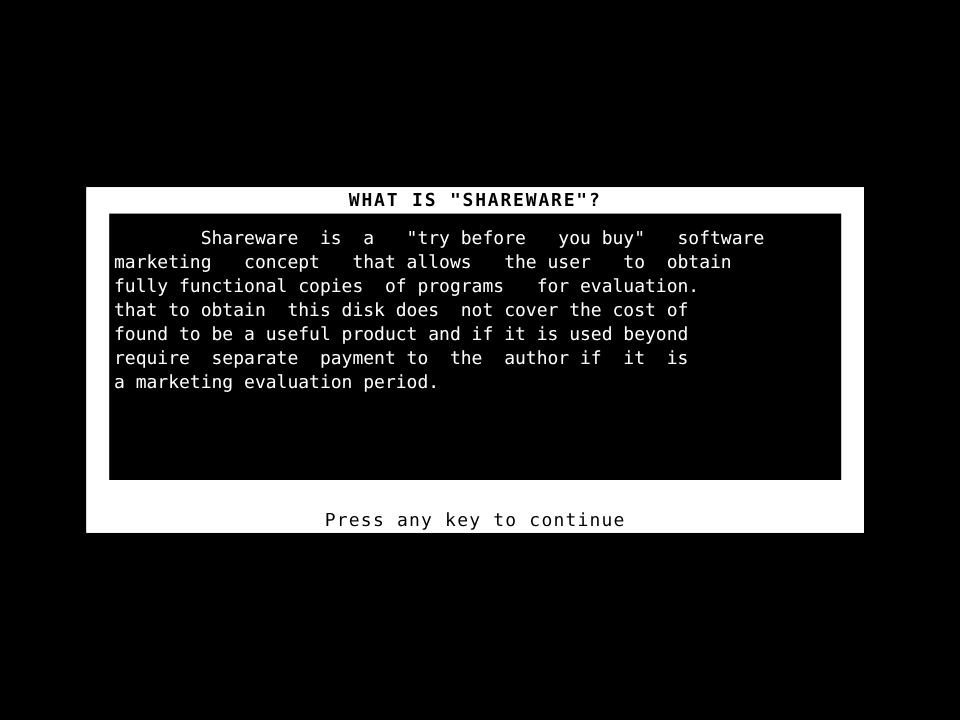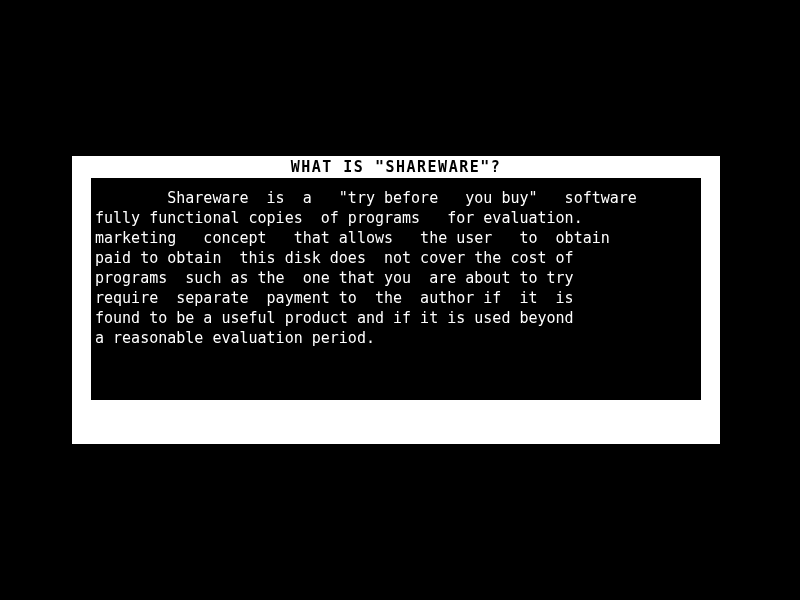--- a/index.html
+++ b/index.html
@@ -116,8 +116,8 @@
 
     <div id="body-area">
       <div class="line">        Shareware  is  a   "try before   you buy"   software</div>
+      <div class="line">marketing   concept   that allows   the user   to  obtain</div>
       <div class="line">fully functional copies  of programs   for evaluation.</div>
-      <div class="line">marketing   concept   that allows   the user   to  obtain</div>
       <div class="line">paid to obtain  this disk does  not cover the cost of</div>
       <div class="line">programs  such as the  one that you  are about to try</div>
       <div class="line">require  separate  payment to  the  author if  it  is</div>

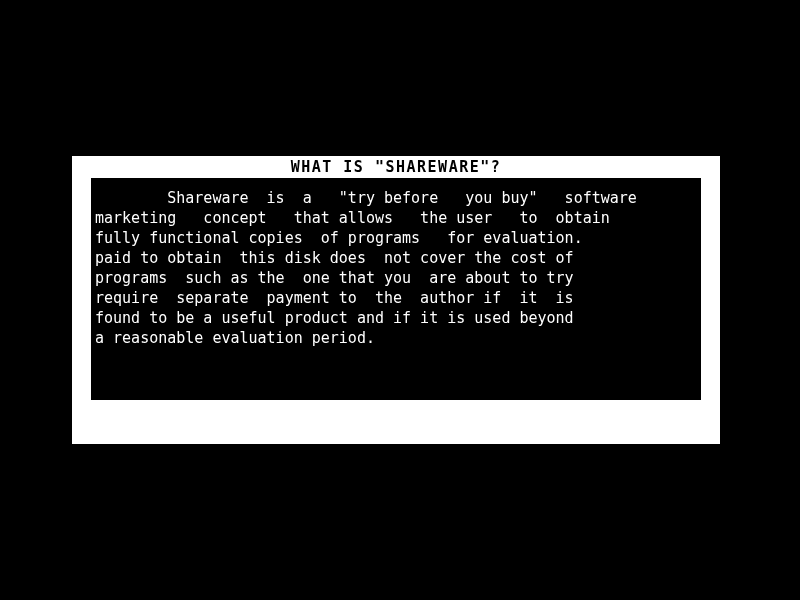--- a/index.html
+++ b/index.html
@@ -118,7 +118,7 @@
       <div class="line">        Shareware  is  a   "try before   you buy"   software</div>
       <div class="line">marketing   concept   that allows   the user   to  obtain</div>
       <div class="line">fully functional copies  of programs   for evaluation.</div>
-      <div class="line">paid to obtain  this disk does  not cover the cost of</div>
+      <div class="line">that to obtain  this disk does  not cover the cost of</div>
       <div class="line">programs  such as the  one that you  are about to try</div>
       <div class="line">require  separate  payment to  the  author if  it  is</div>
       <div class="line">found to be a useful product and if it is used beyond</div>

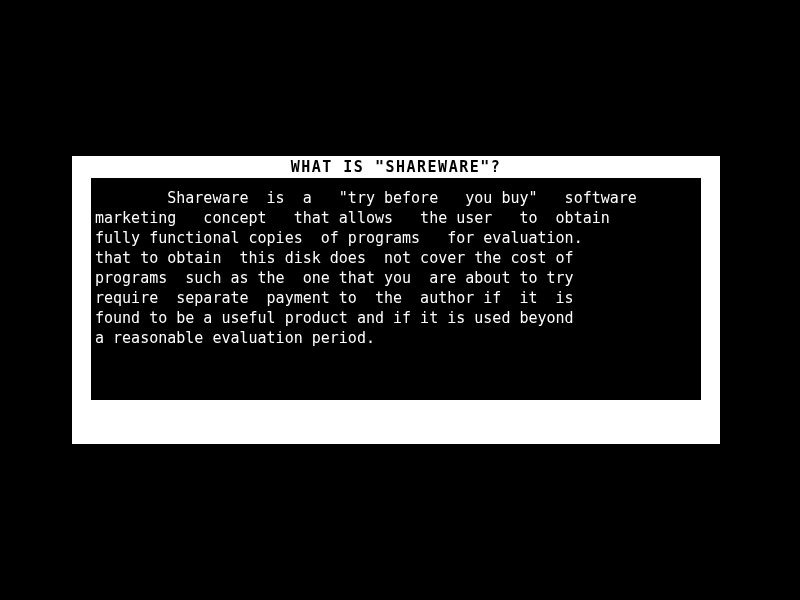--- a/index.html
+++ b/index.html
@@ -119,7 +119,6 @@
       <div class="line">marketing   concept   that allows   the user   to  obtain</div>
       <div class="line">fully functional copies  of programs   for evaluation.</div>
       <div class="line">that to obtain  this disk does  not cover the cost of</div>
-      <div class="line">programs  such as the  one that you  are about to try</div>
       <div class="line">require  separate  payment to  the  author if  it  is</div>
       <div class="line">found to be a useful product and if it is used beyond</div>
       <div class="line">a reasonable evaluation period.</div>

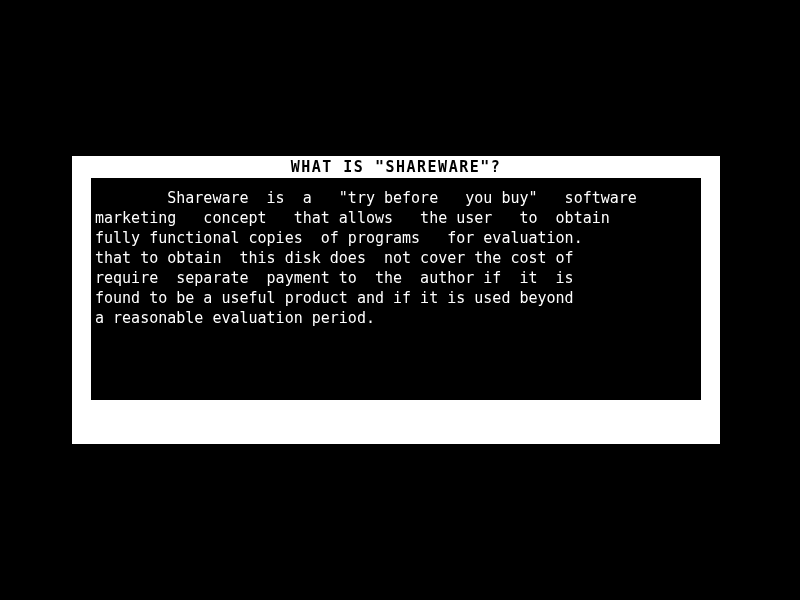--- a/index.html
+++ b/index.html
@@ -119,8 +119,8 @@
       <div class="line">marketing   concept   that allows   the user   to  obtain</div>
       <div class="line">fully functional copies  of programs   for evaluation.</div>
       <div class="line">that to obtain  this disk does  not cover the cost of</div>
+      <div class="line">found to be a useful product and if it is used beyond</div>
       <div class="line">require  separate  payment to  the  author if  it  is</div>
-      <div class="line">found to be a useful product and if it is used beyond</div>
       <div class="line">a reasonable evaluation period.</div>
     </div>
 

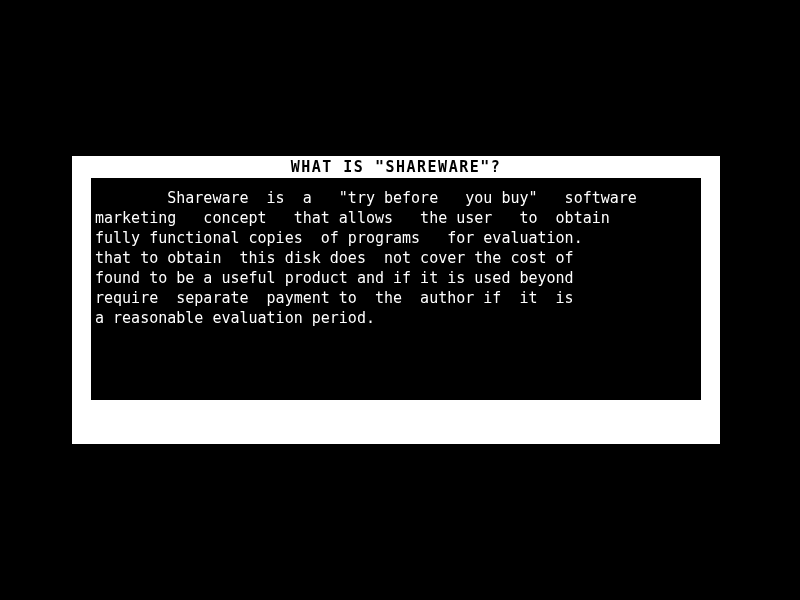--- a/index.html
+++ b/index.html
@@ -121,7 +121,7 @@
       <div class="line">that to obtain  this disk does  not cover the cost of</div>
       <div class="line">found to be a useful product and if it is used beyond</div>
       <div class="line">require  separate  payment to  the  author if  it  is</div>
-      <div class="line">a reasonable evaluation period.</div>
+      <div class="line">a marketing evaluation period.</div>
     </div>
 
 

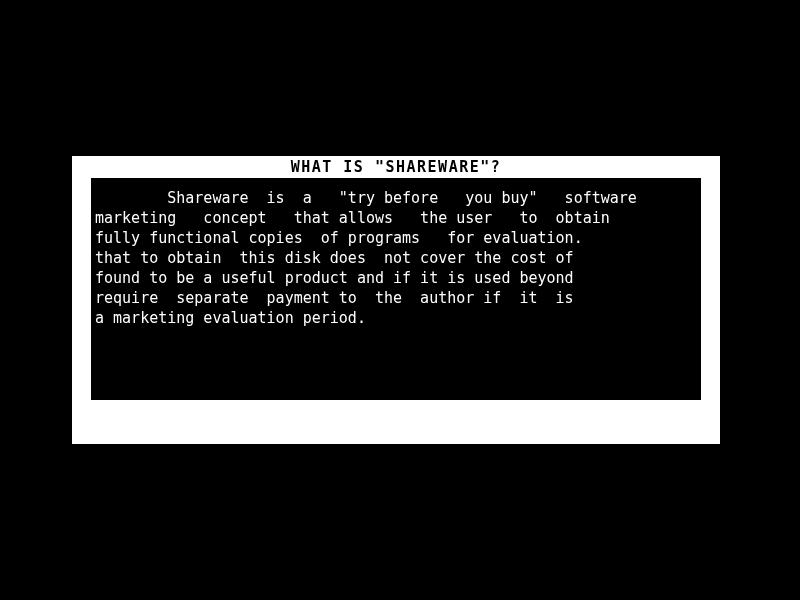--- a/index.html
+++ b/index.html
@@ -124,6 +124,9 @@
       <div class="line">a marketing evaluation period.</div>
     </div>
 
+    <div id="footer-bar">
+      <span class="footer-text">Press any key to continue</span>
+    </div>
 
   </div>
 </div>

